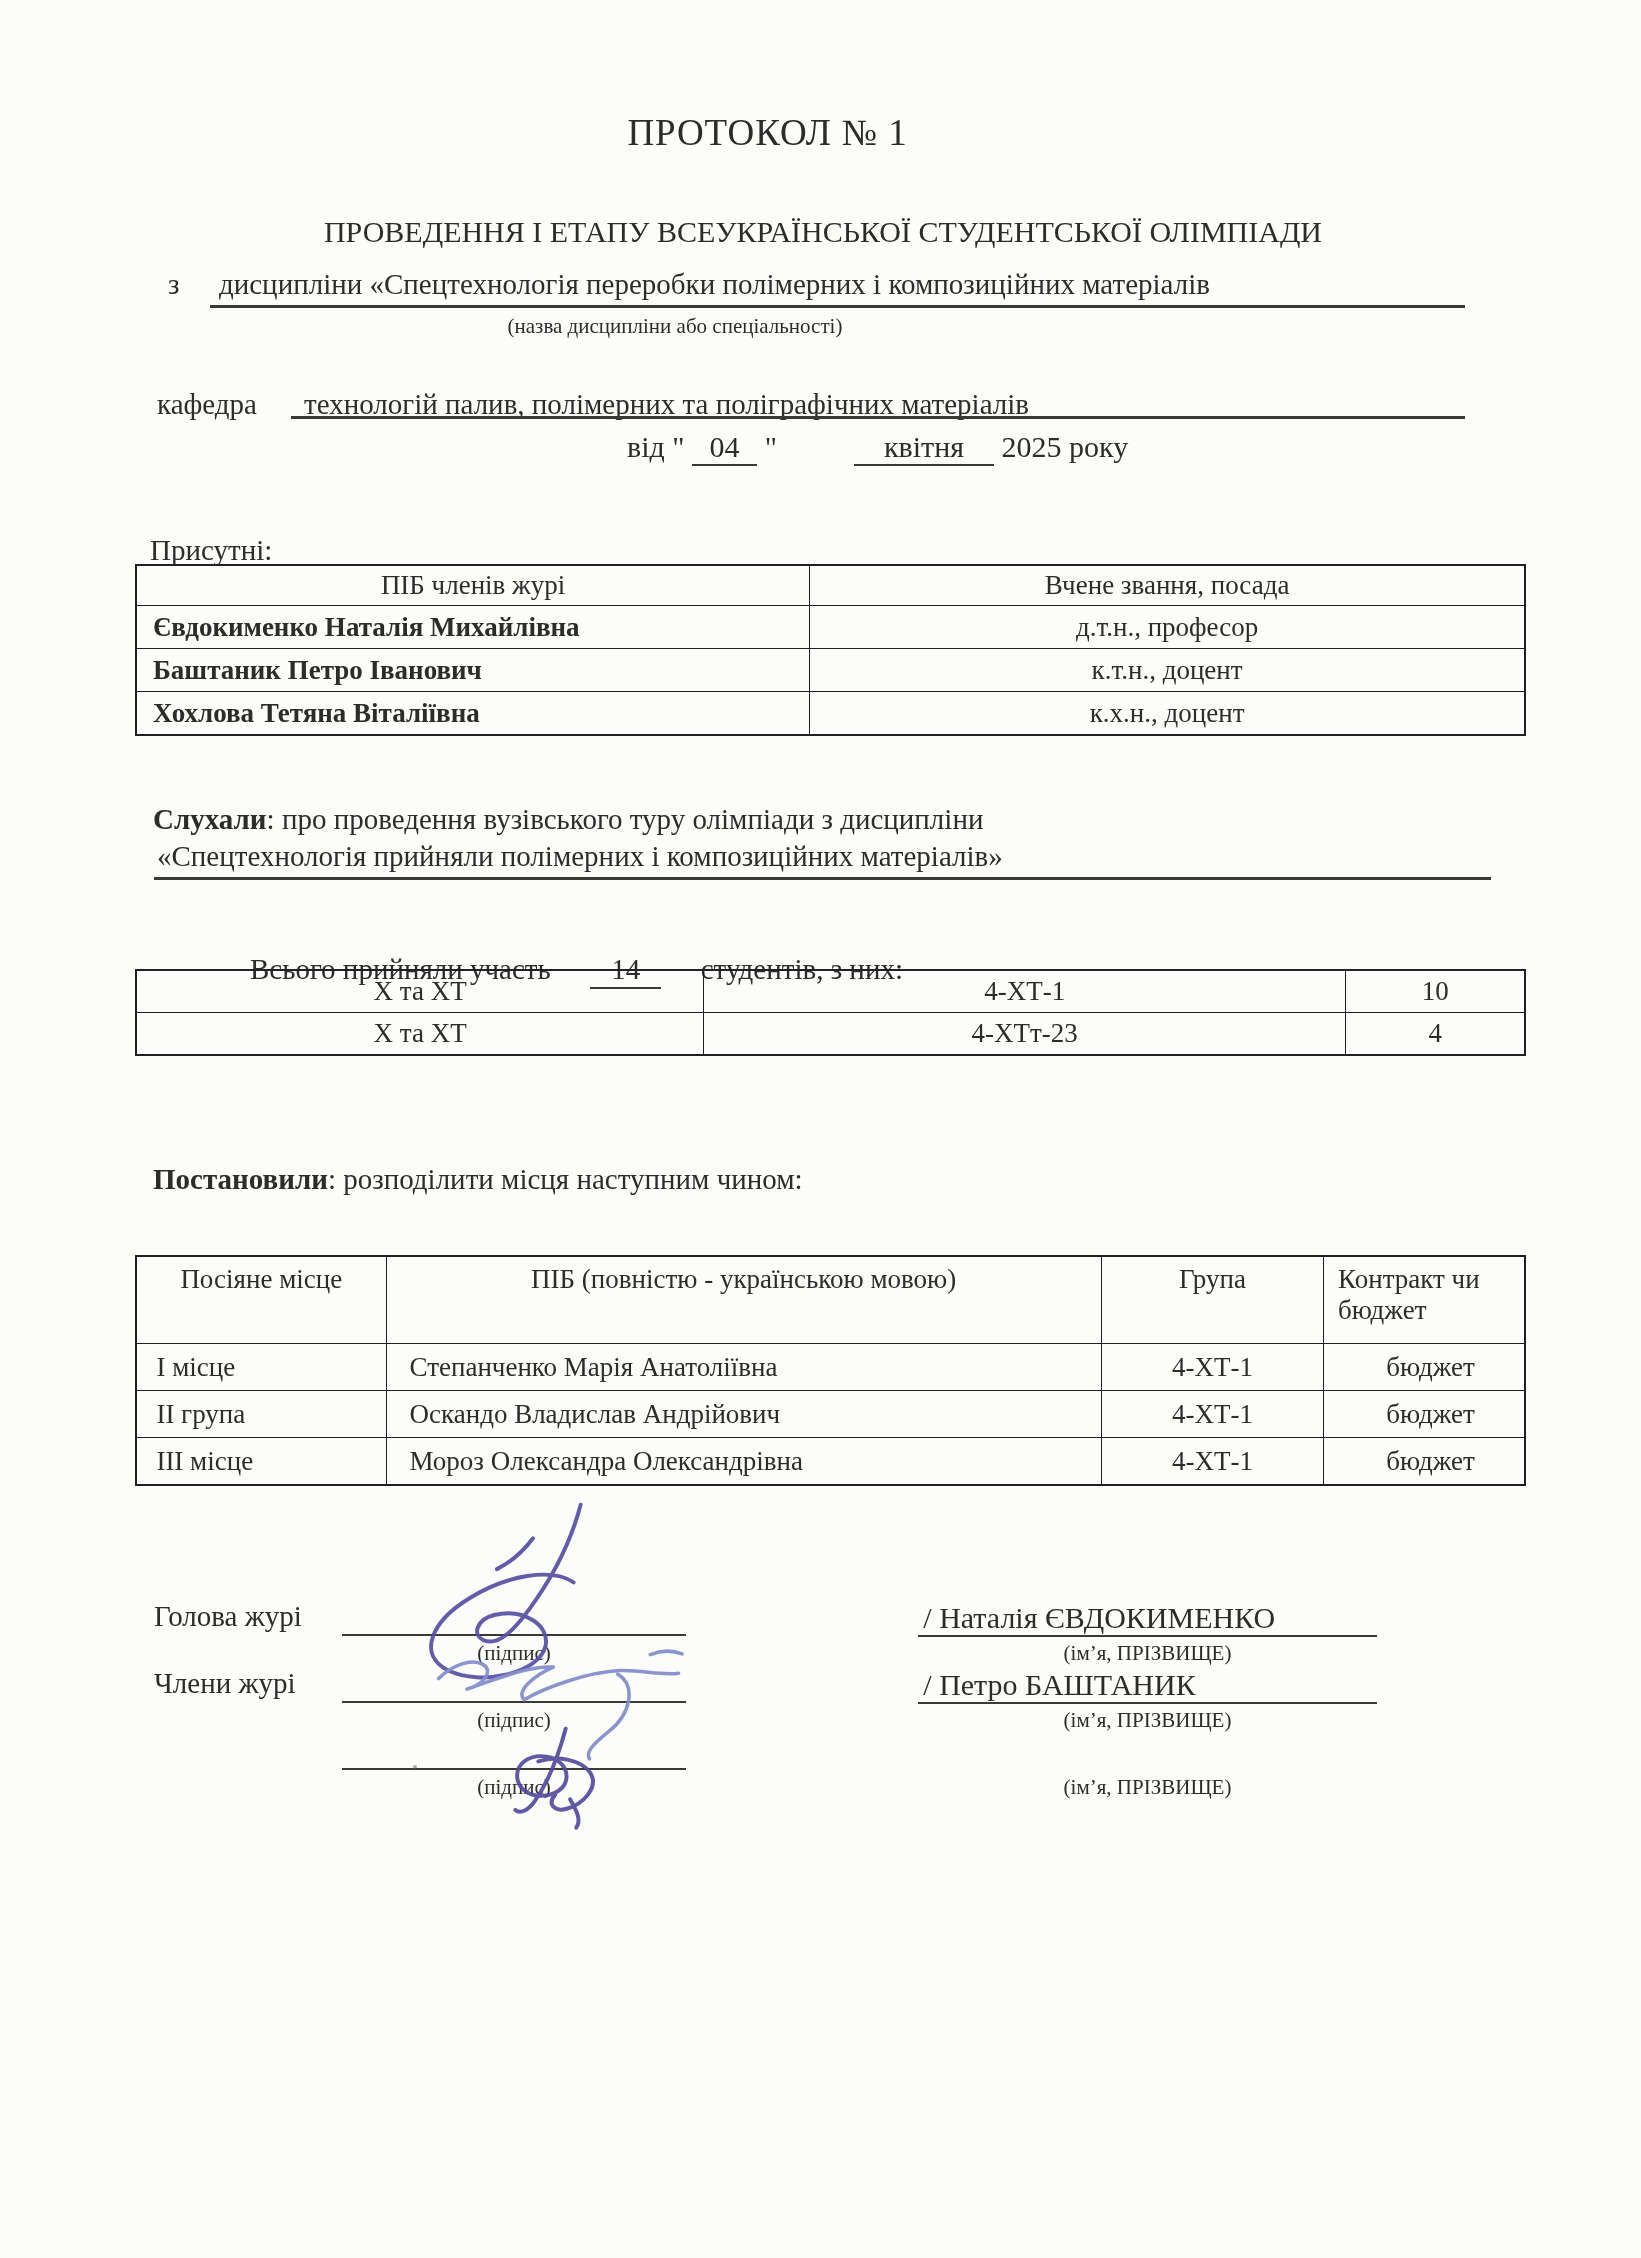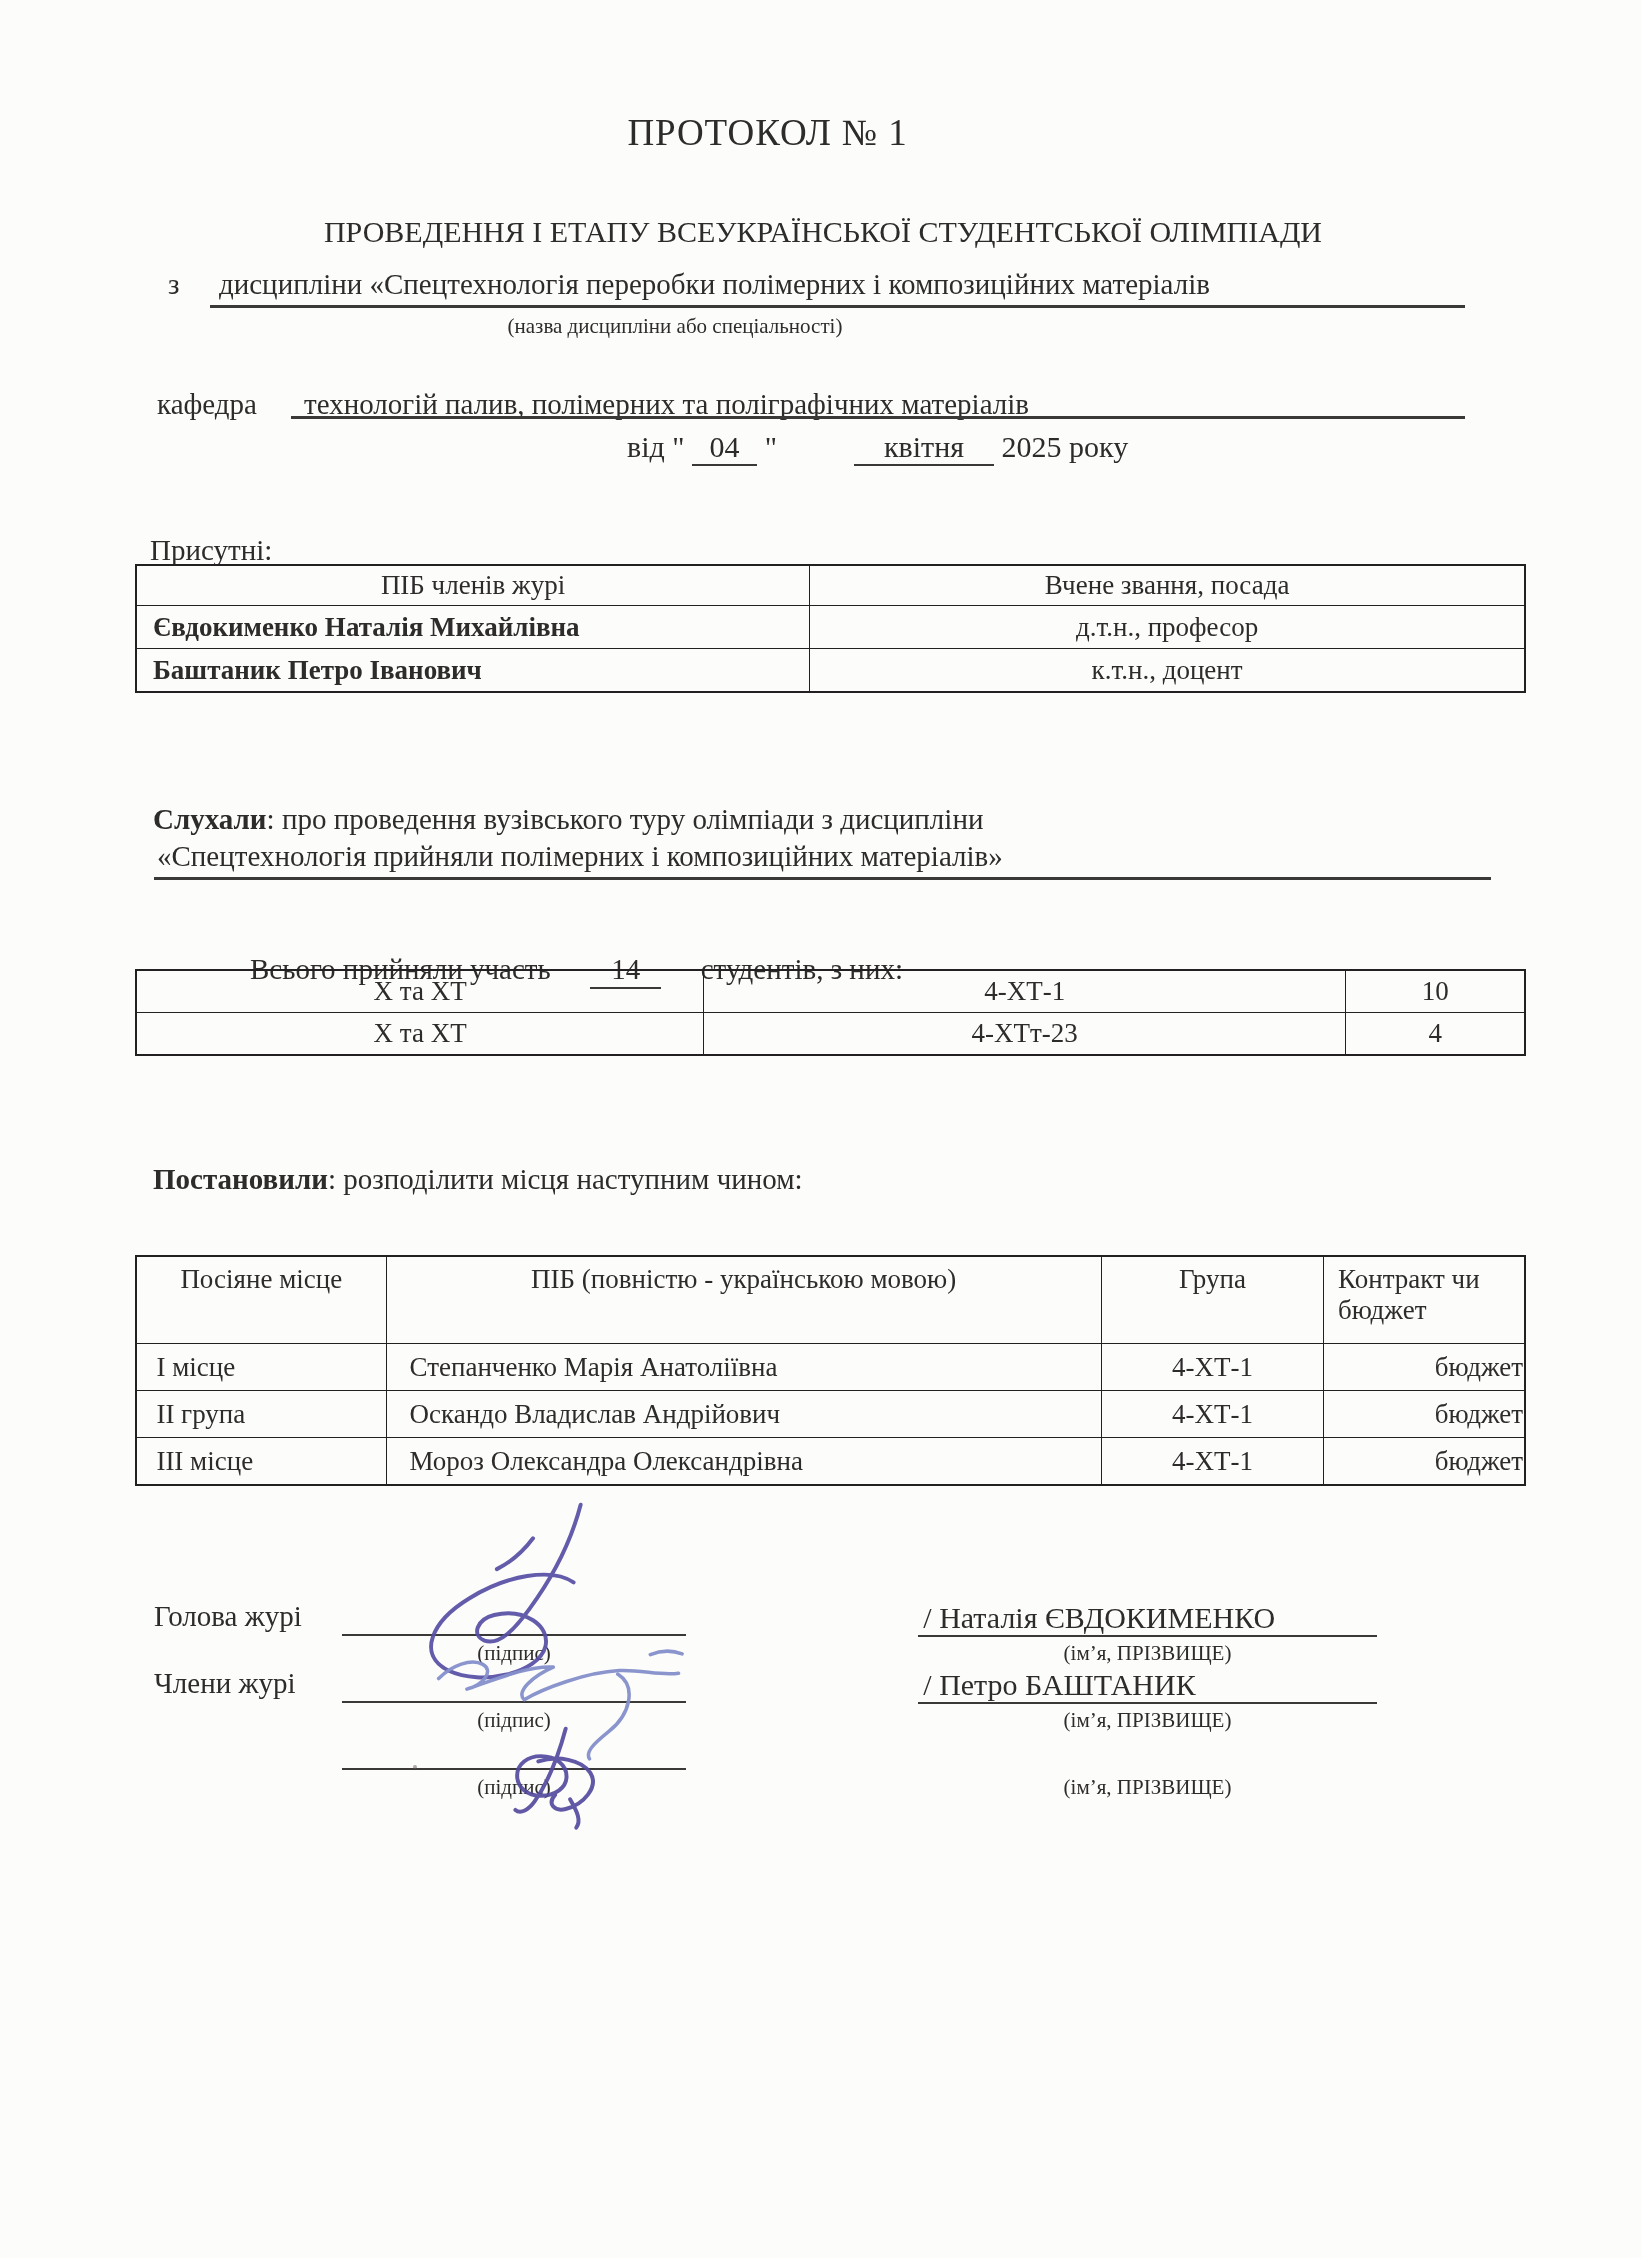--- a/index.html
+++ b/index.html
@@ -97,6 +97,10 @@
       <td class="c1">Баштаник Петро Іванович</td>
       <td class="c2">к.т.н., доцент</td>
     </tr>
+    <tr>
+      <td class="c1">Хохлова Тетяна Віталіївна</td>
+      <td class="c2">к.х.н., доцент</td>
+    </tr>
   </tbody>
     </table>
 

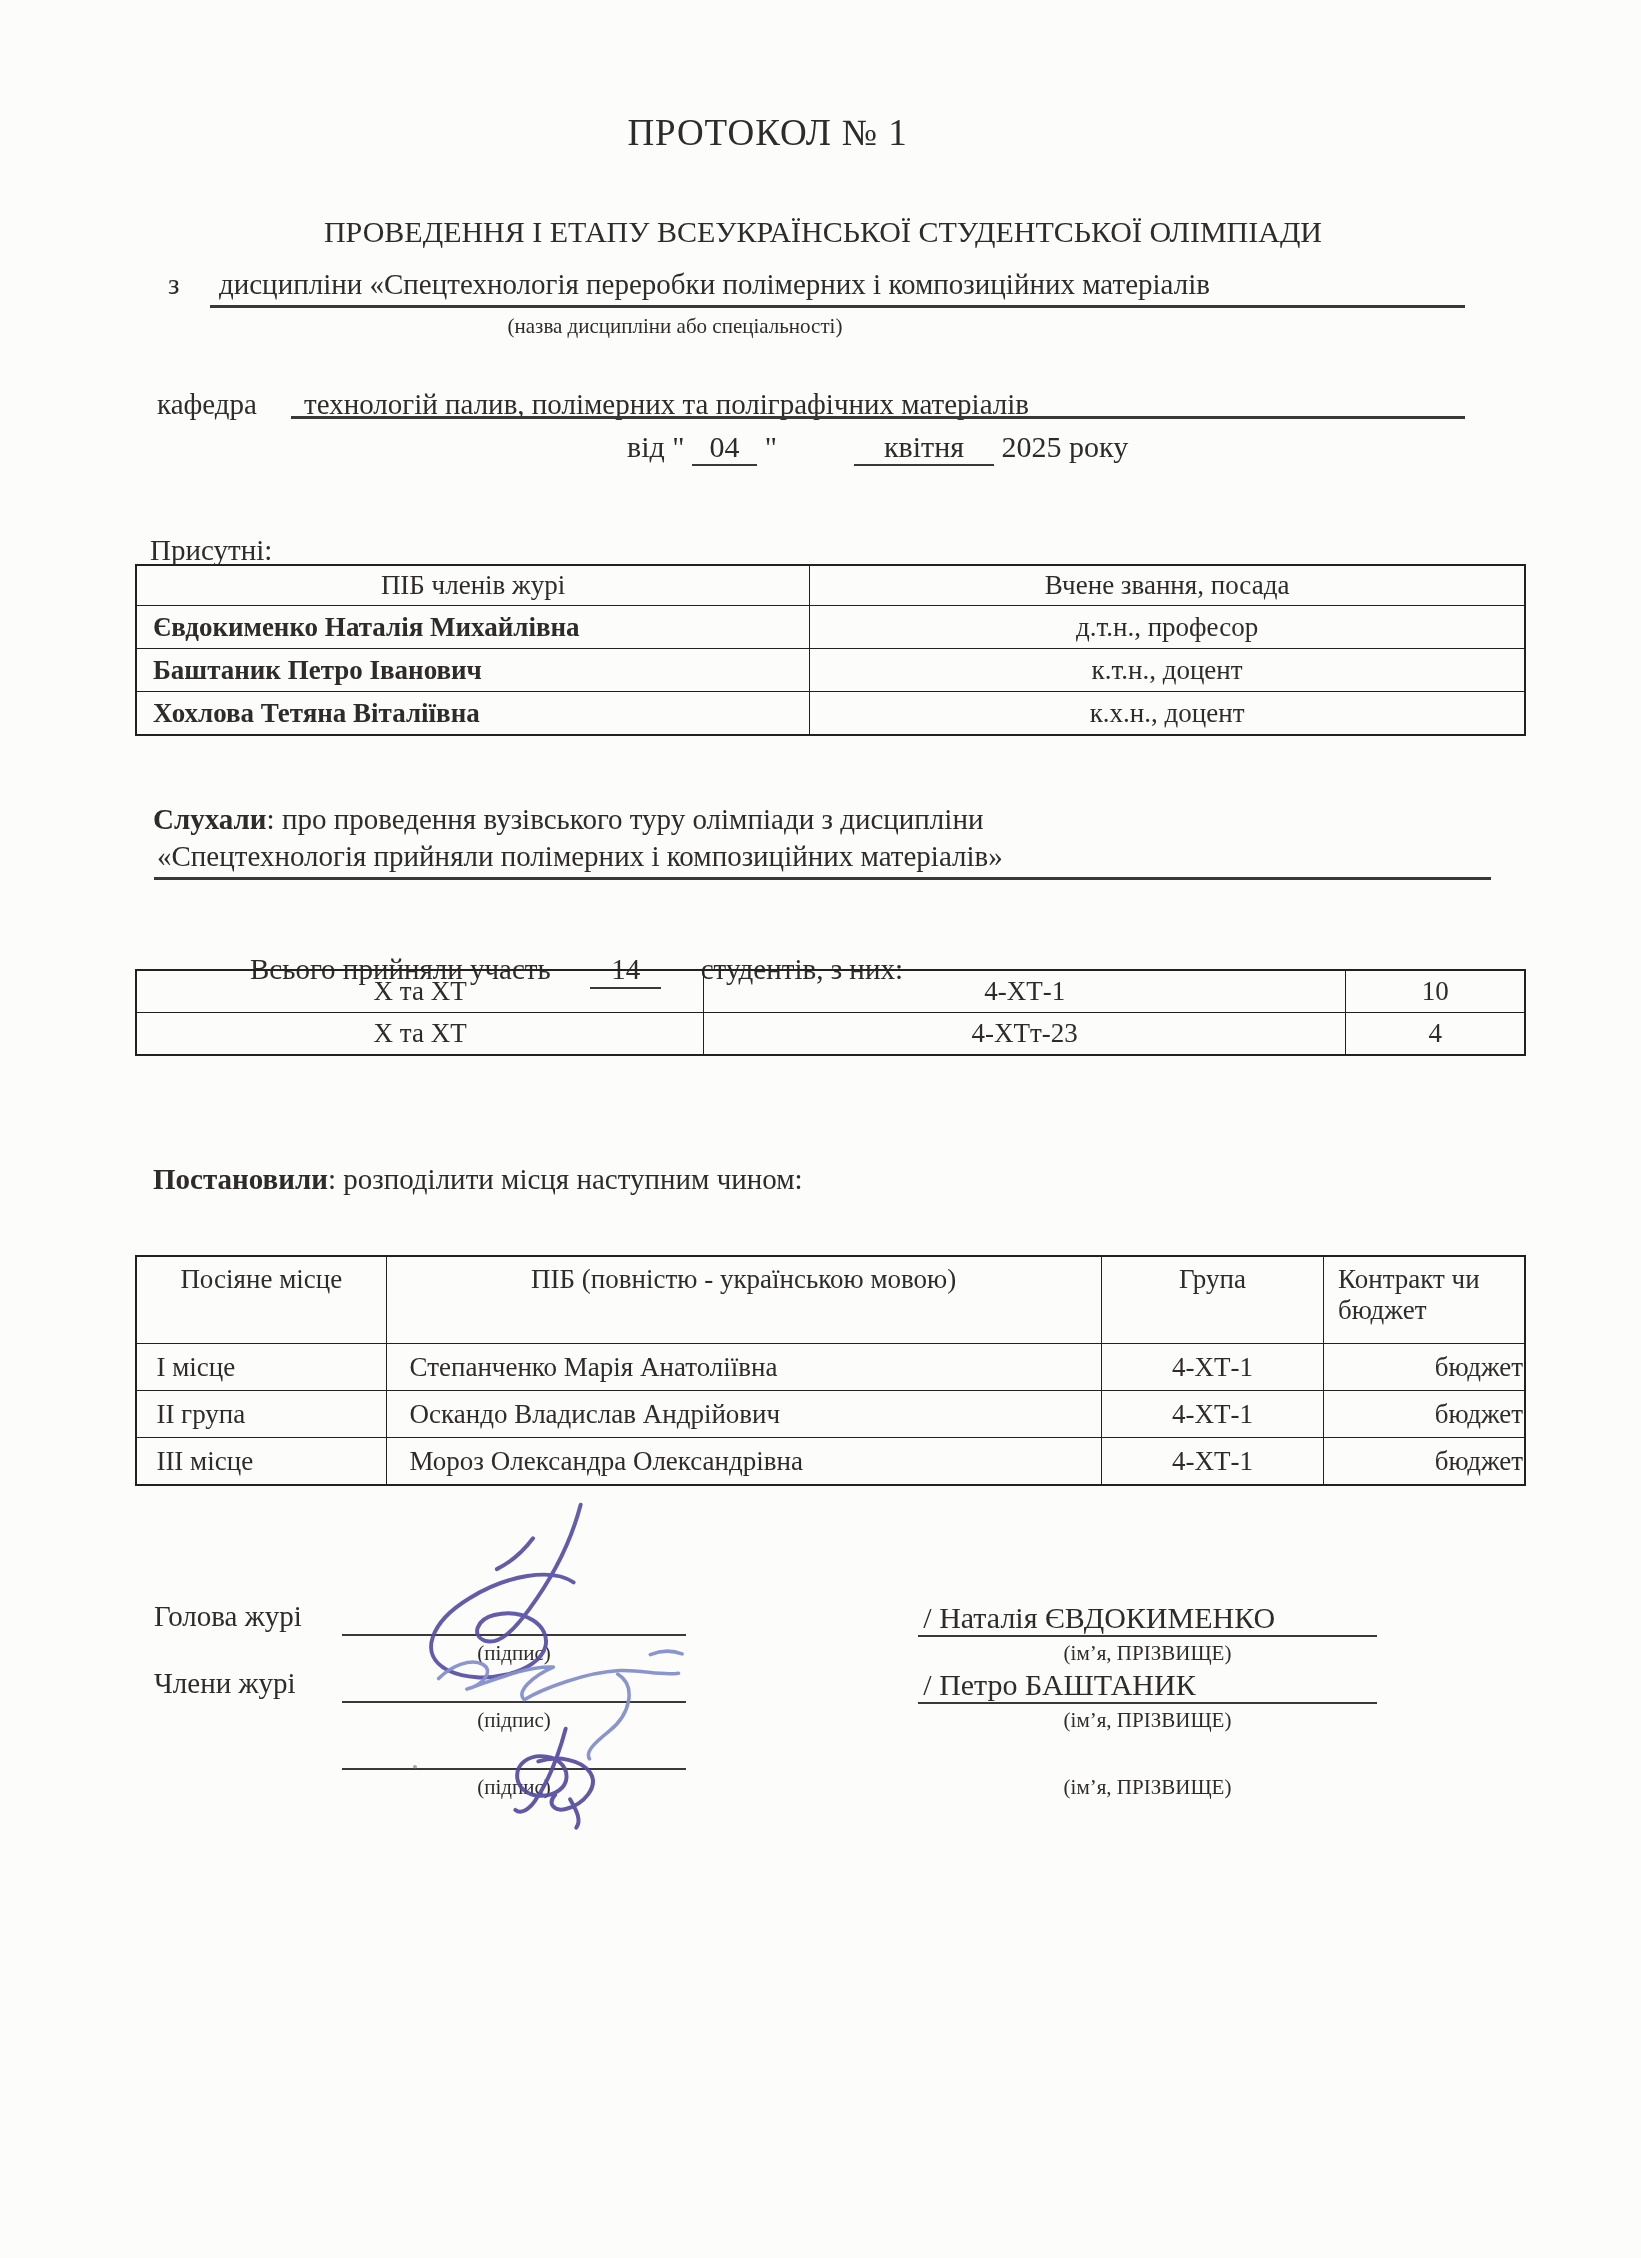--- a/index.html
+++ b/index.html
@@ -40,7 +40,7 @@
   .t-res td.c1{text-align:left;padding-left:19.4px;}
   .t-res td.c2{text-align:left;padding-left:23px;}
   .t-res td.c3{text-align:center;}
-  .t-res td.c4{text-align:right;padding-left:14px;}
+  .t-res td.c4{text-align:center;padding-left:14px;}
   .bold{font-weight:bold;}
   .sig-label{font-size:29px;}
   .sig-line{position:absolute;border-bottom:2.6px solid #3b3838;width:344px;left:342px;}

